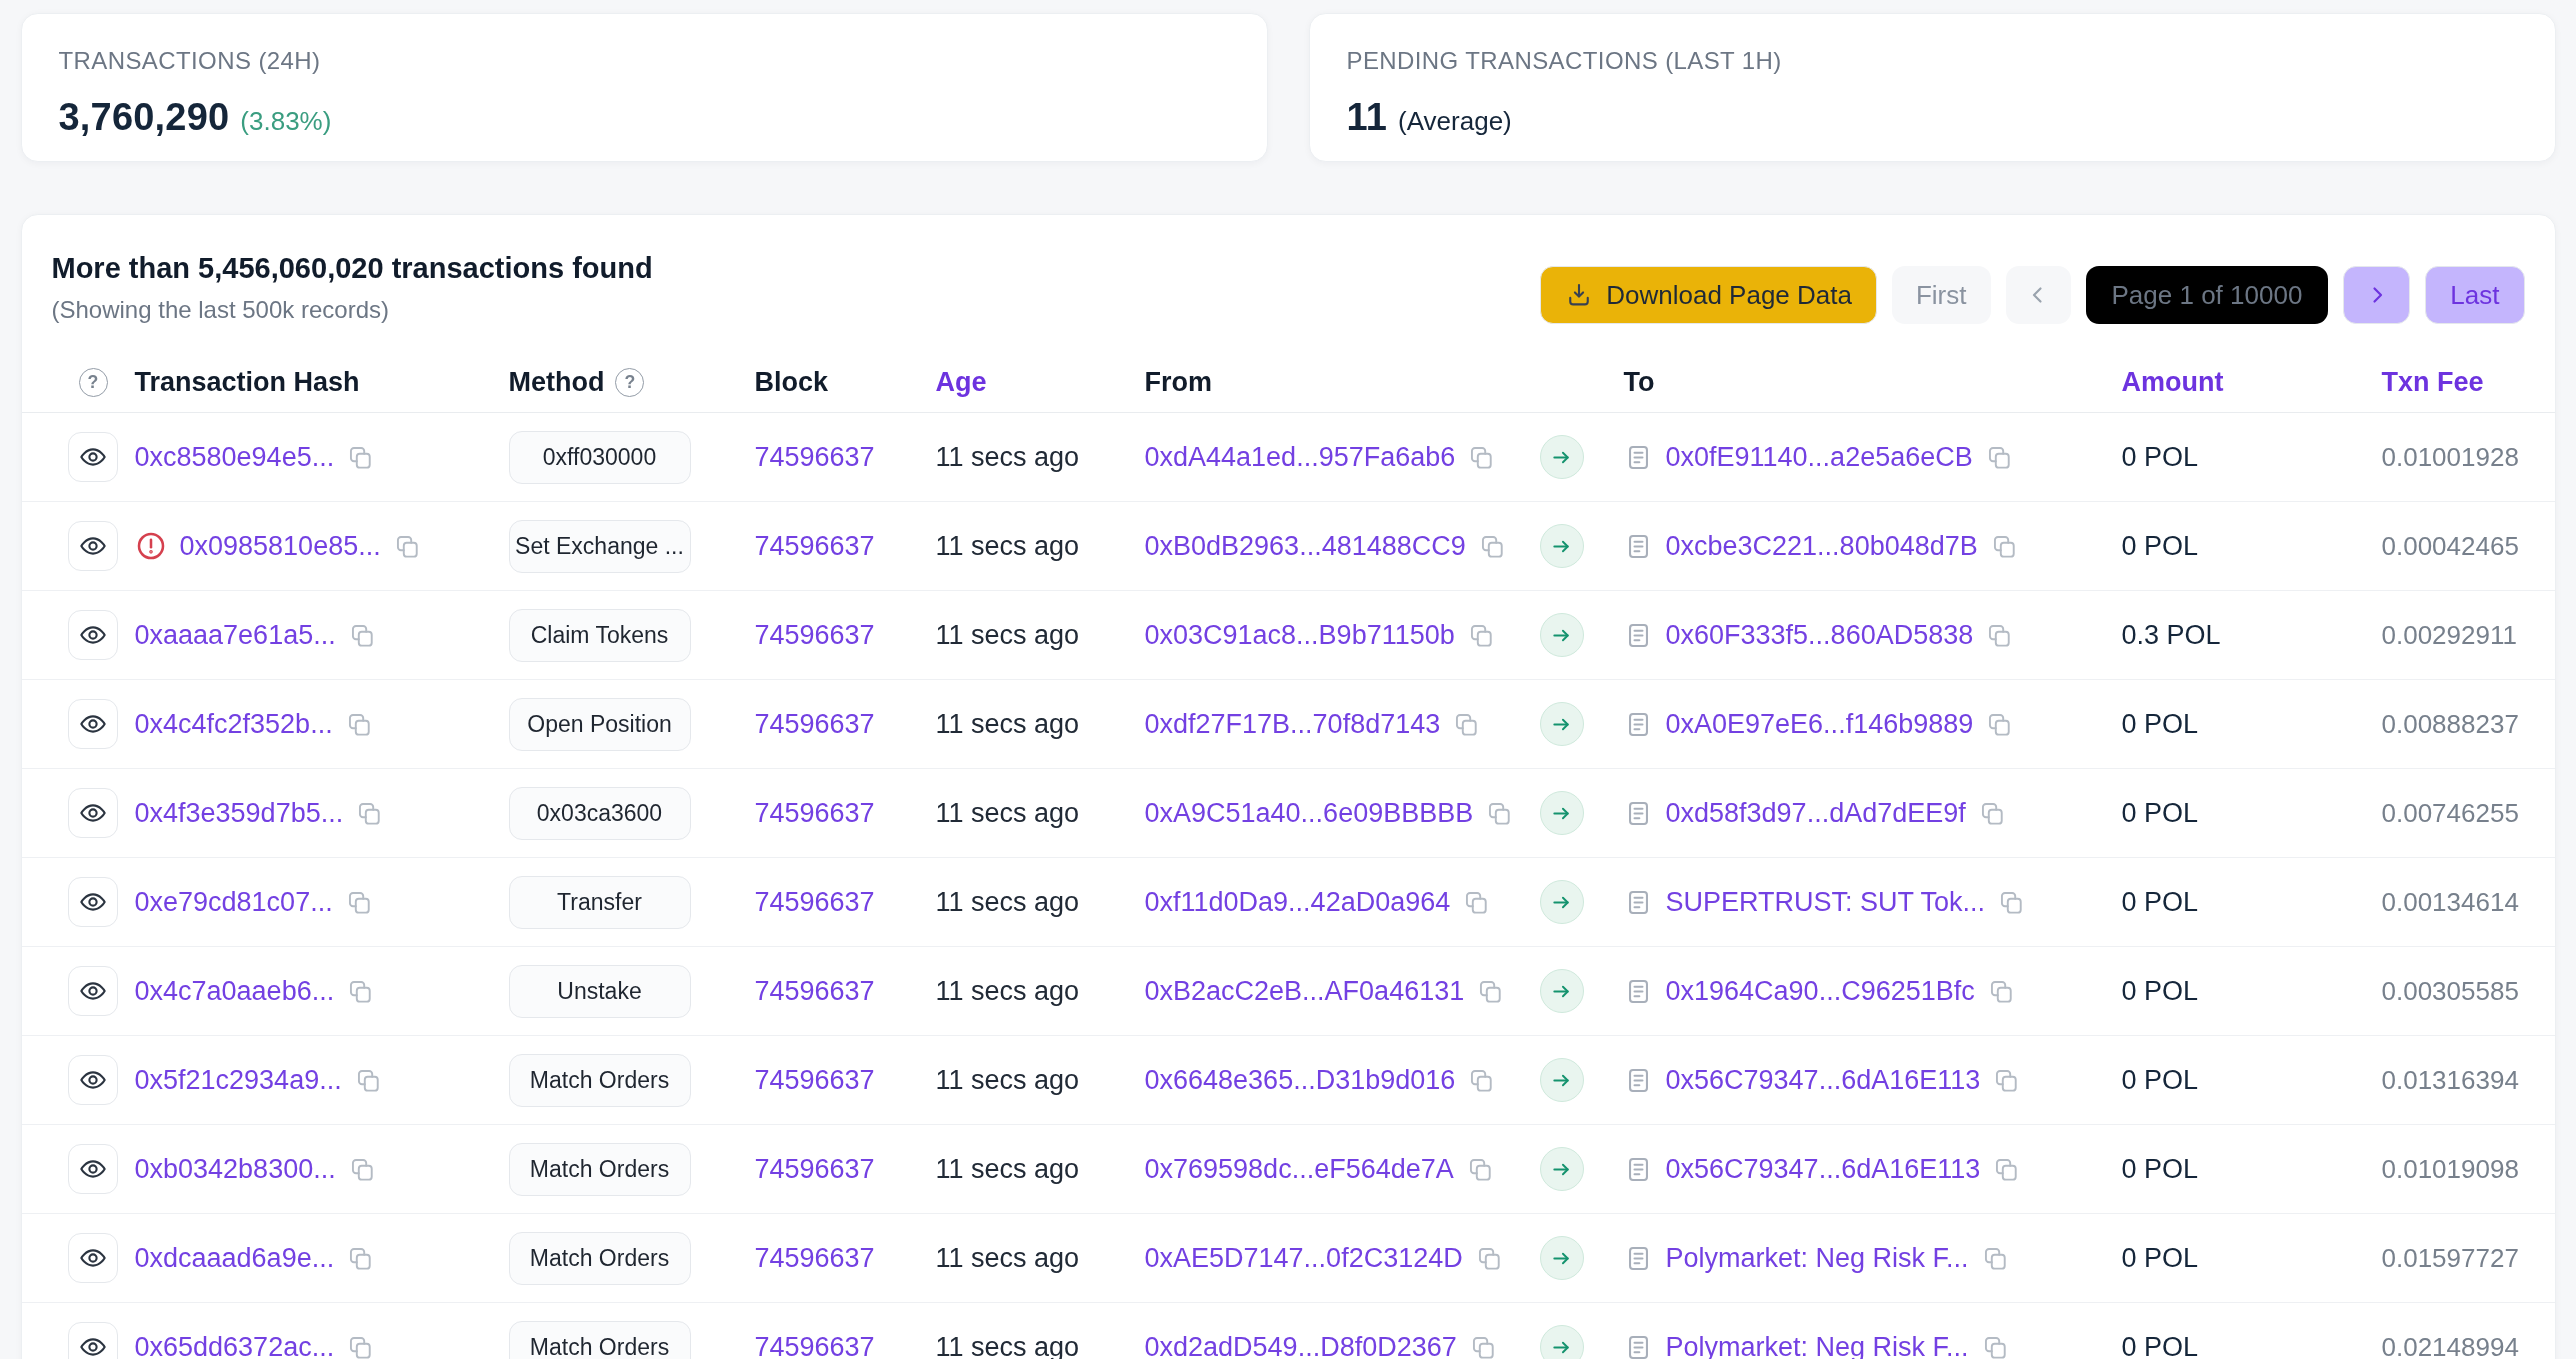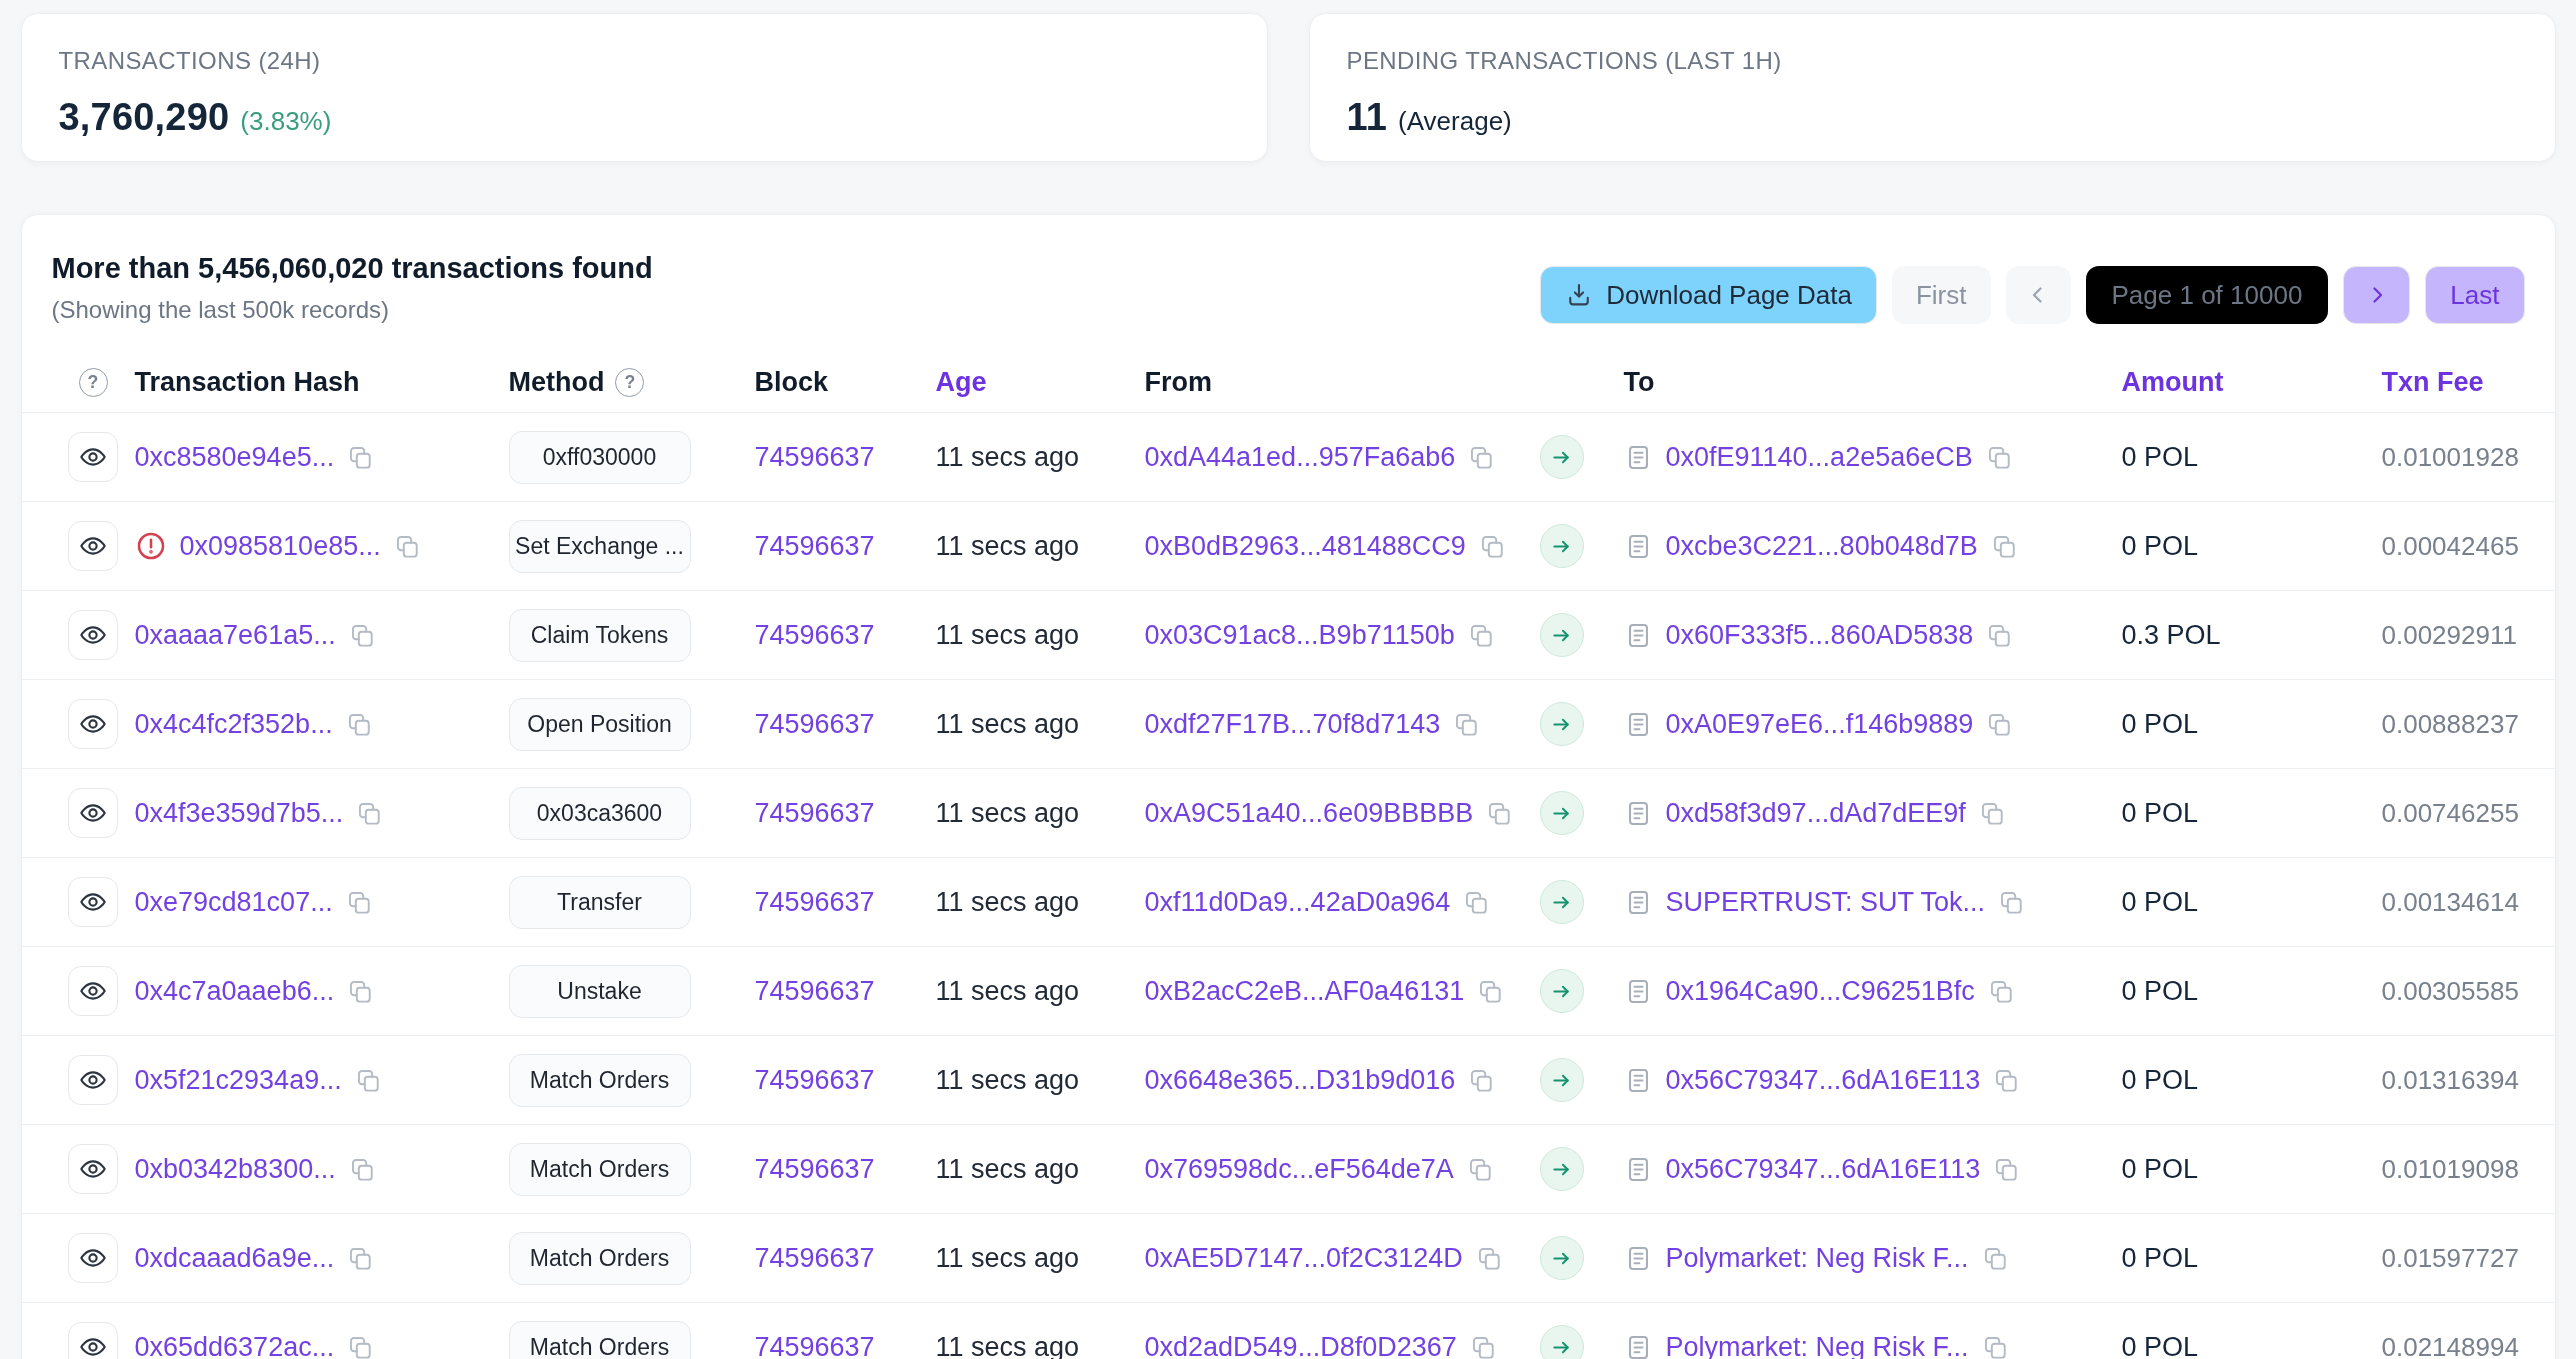--- a/index.html
+++ b/index.html
@@ -43,7 +43,7 @@
     border-radius: 13px; font-size: 26px; font-family: inherit;
     border: none; background: none; cursor: pointer; white-space: nowrap;
   }
-  .btn-white { background: #7dd3fc; border: 0.9px solid #e5e8ec; color: #1f2937; padding: 0 24px; gap: 13px; }
+  .btn-white { background: #eab308; border: 0.9px solid #e5e8ec; color: #1f2937; padding: 0 24px; gap: 13px; }
   .pill-grey { background: #f6f7f9; color: #8a93a0; padding: 0 24px; }
   .pill-grey.iconic { padding: 0 20.5px; color: #9aa3ae; }
   .page-indicator { background: #000000; color: #6c7684; padding: 0 26px; }

